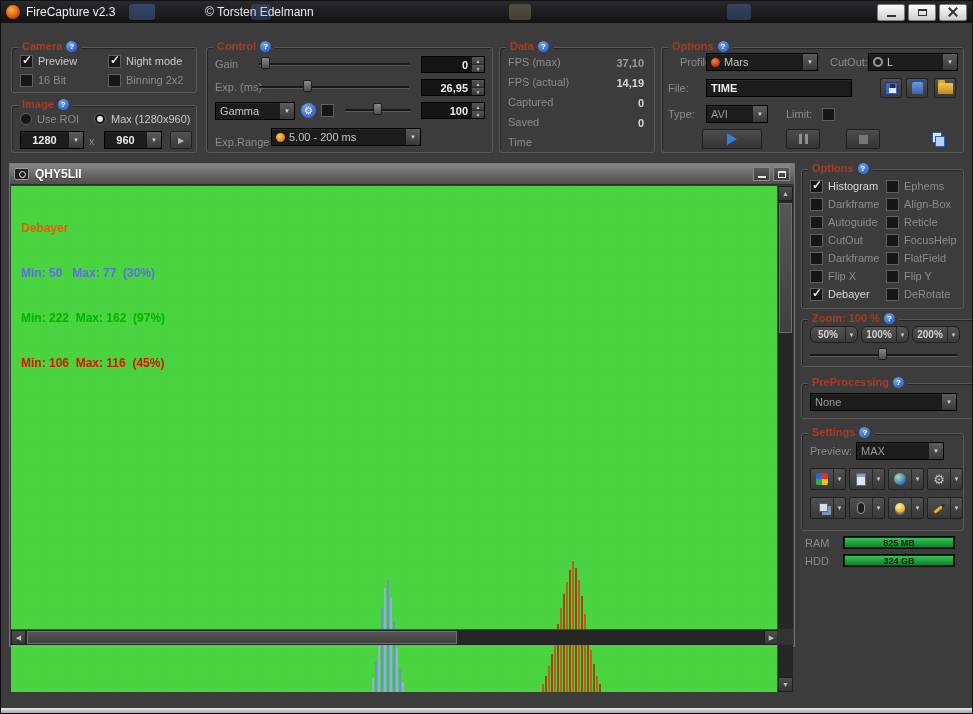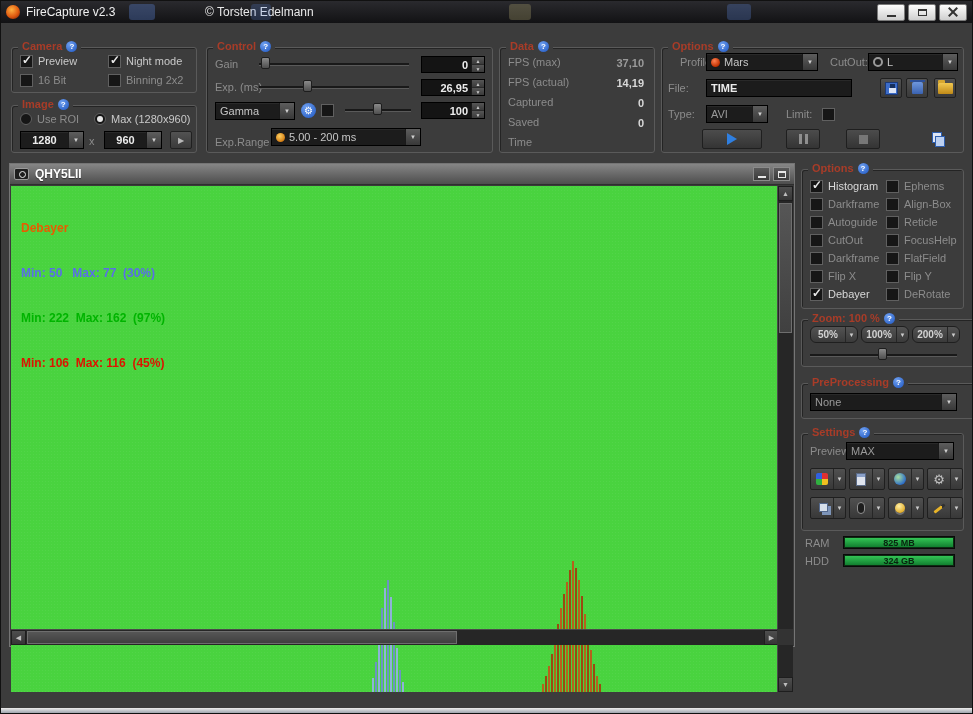--- a/index.html
+++ b/index.html
@@ -505,7 +505,7 @@
     <div class="row" style="left:8px;top:9px">
         <span class="lab dim">Preview:</span>
       </div>
-    <div class="combo" style="left:44px;top:8px;width:108px">
+    <div class="combo" style="left:54px;top:8px;width:88px">
       <span class="txt">
           <span class="dim">MAX</span>
         </span>

